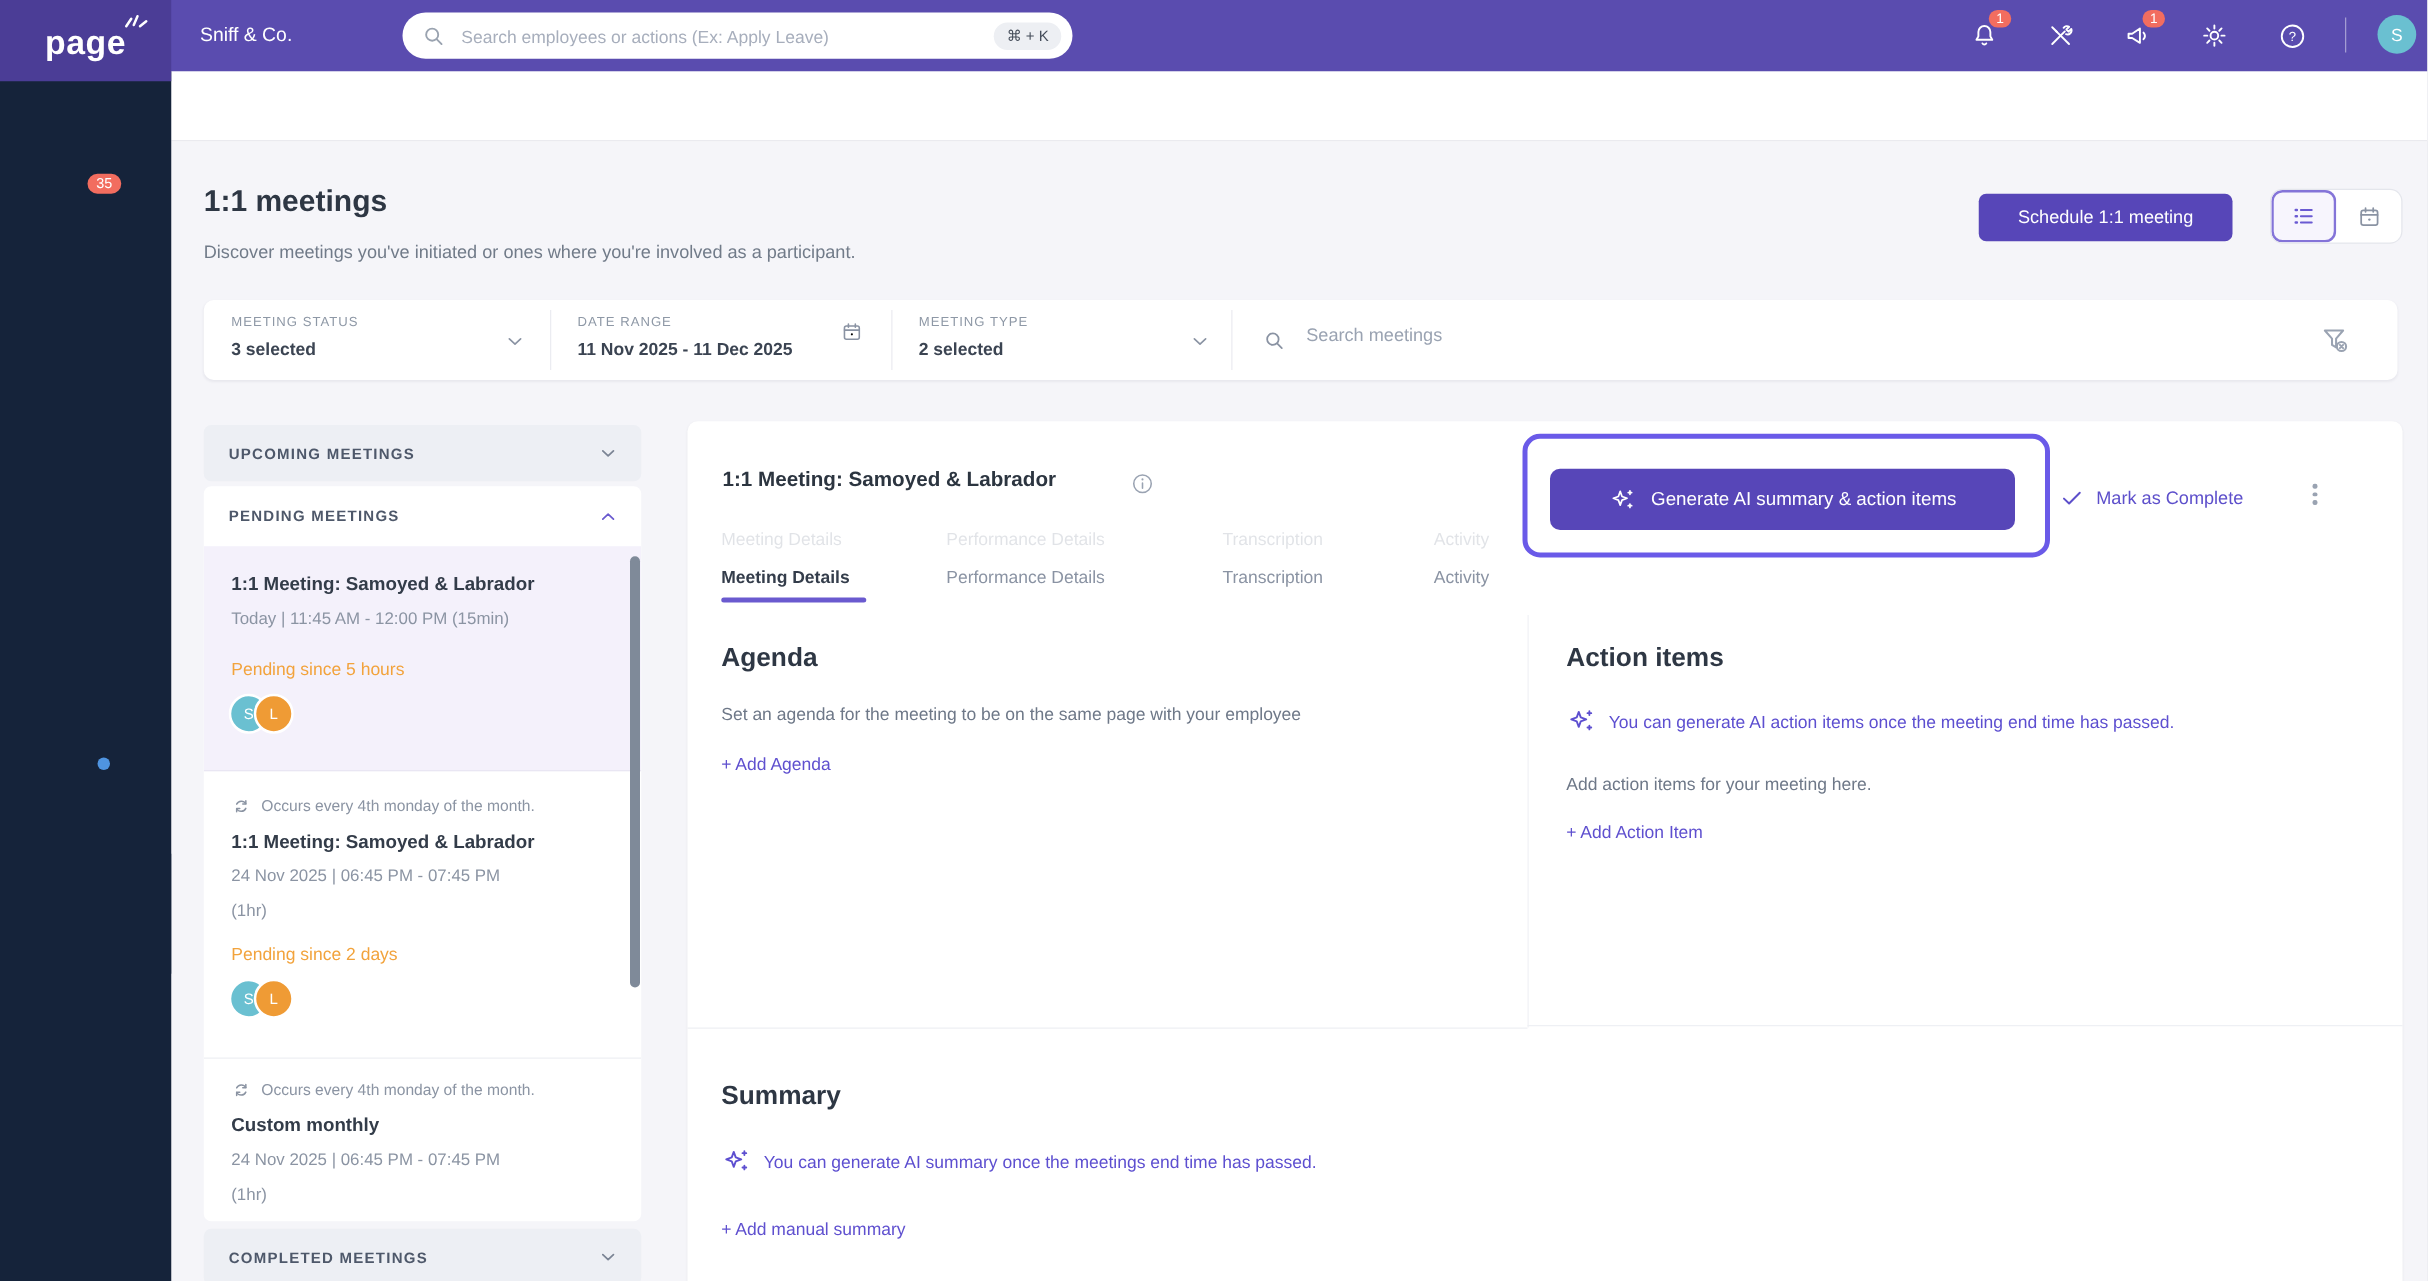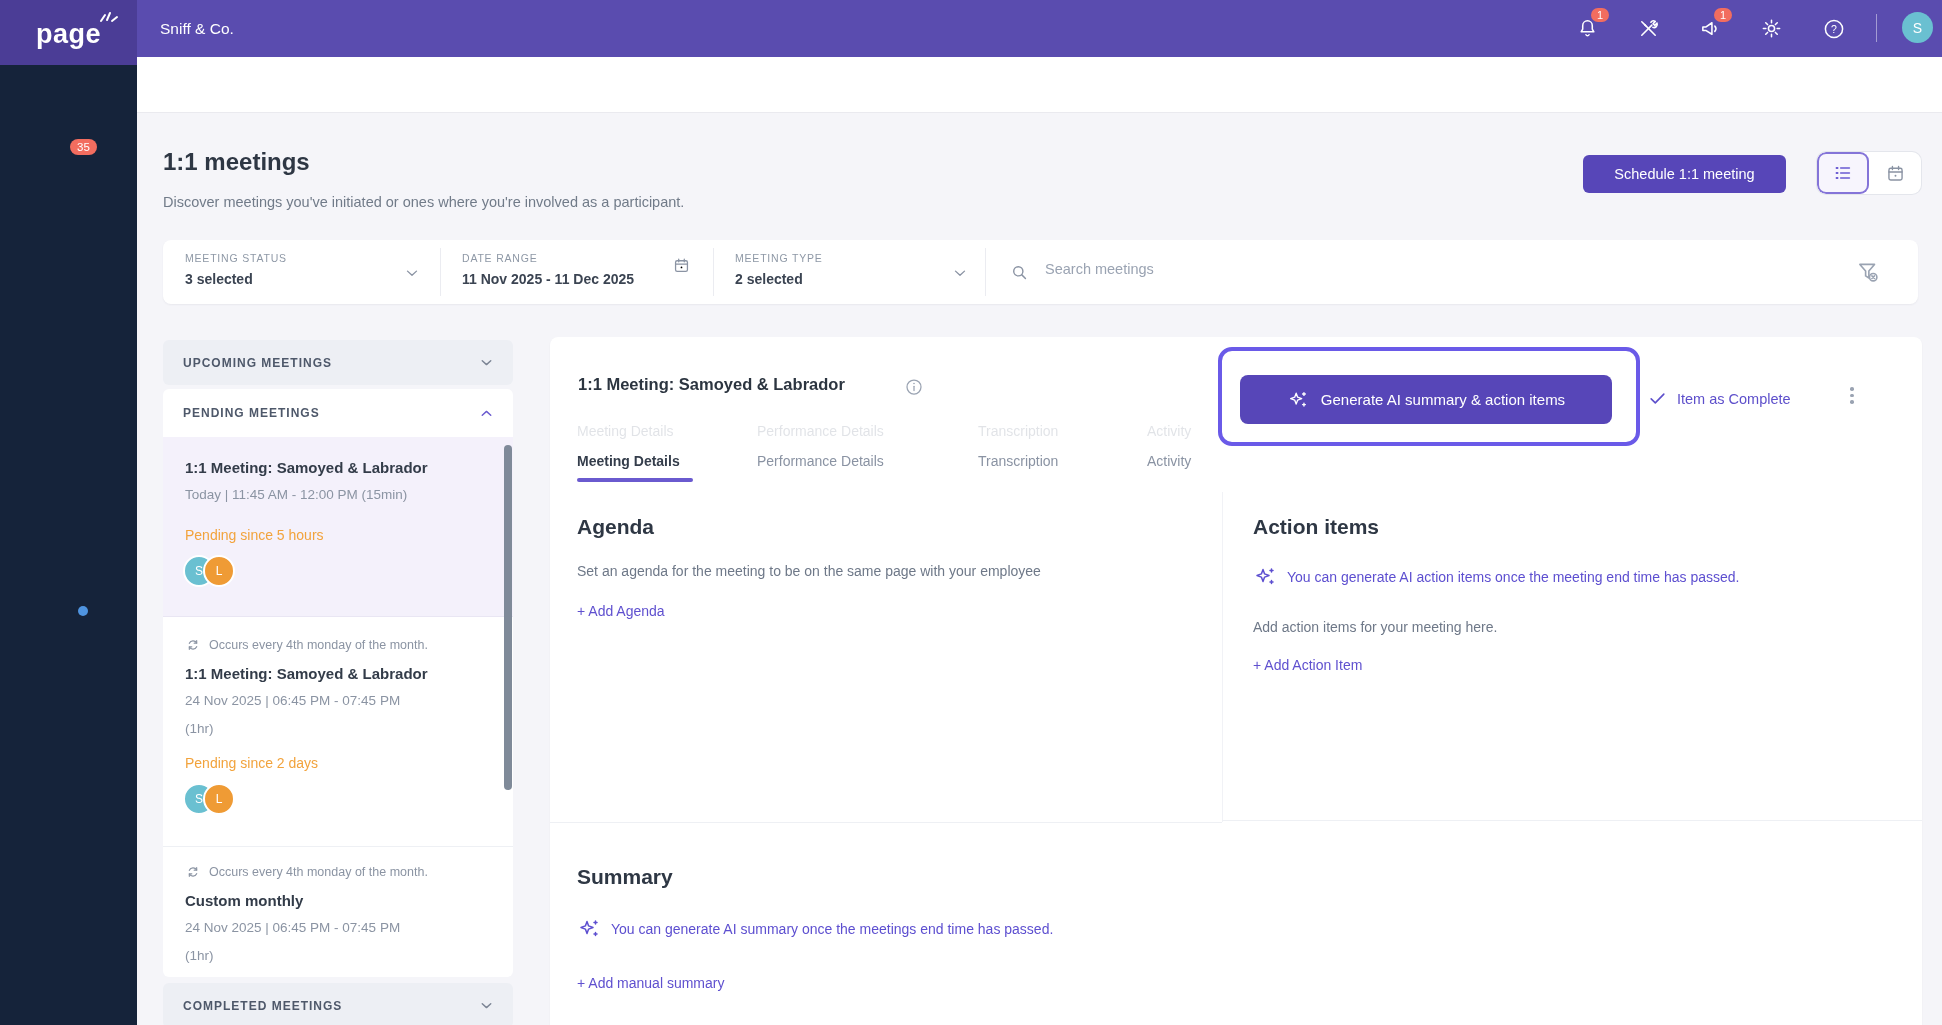--- a/index.html
+++ b/index.html
@@ -124,6 +124,14 @@
   </div>
   <div class="company">Sniff &amp; Co.</div>
 
+  <div class="search-pill">
+    <svg width="20" height="20" viewBox="0 0 24 24" fill="none" stroke="#9aa3b0" stroke-width="1.8" stroke-linecap="round" style="margin:0 10px 0 15px;">
+      <circle cx="10.5" cy="10.5" r="5.8"></circle>
+        <path d="M15 15l4.5 4.5"></path>
+    </svg>
+    <input value="" placeholder="Search employees or actions (Ex: Apply Leave)" style="">
+    <span class="kbd-pill">⌘ + K</span>
+  </div>
 
   <div class="top-ic" style="left:1576px;">
     <svg width="23" height="23" viewBox="0 0 24 24" fill="none" stroke="#fff" stroke-width="1.6" stroke-linecap="round" stroke-linejoin="round">

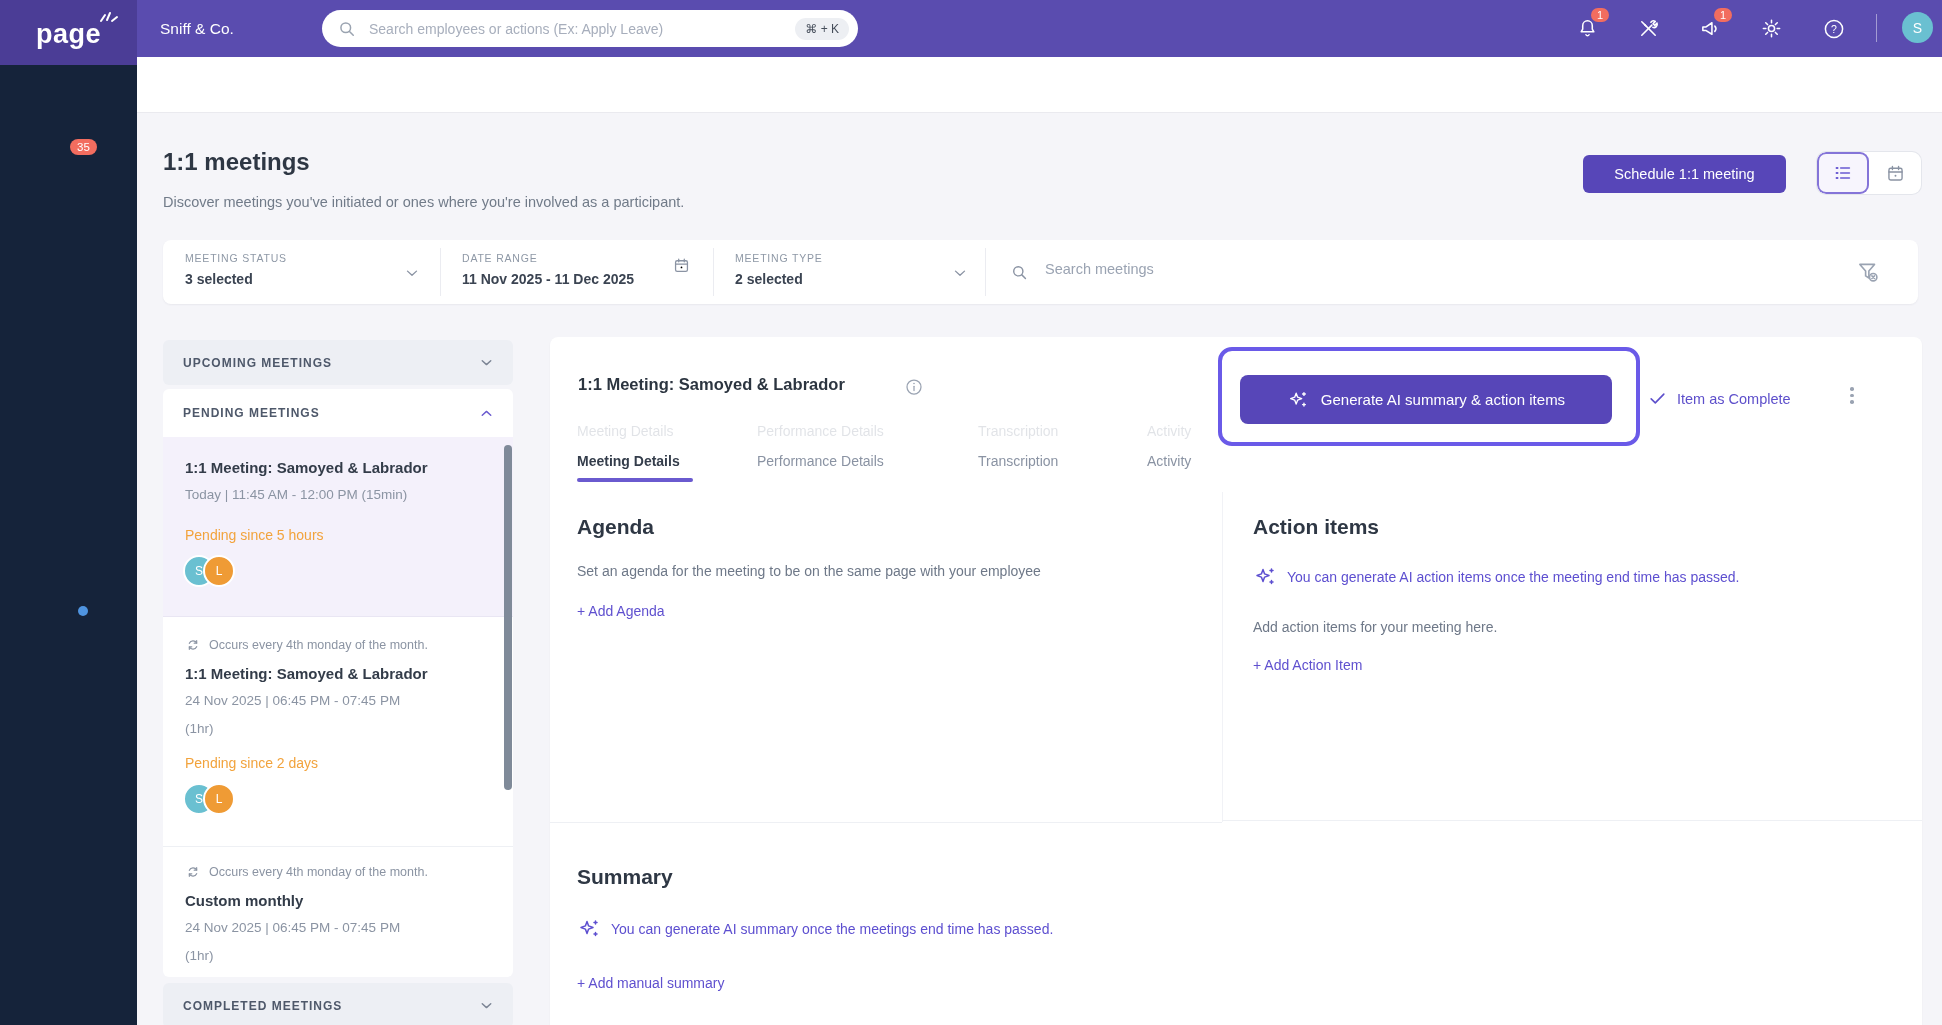--- a/index.html
+++ b/index.html
@@ -436,7 +436,7 @@
       <svg width="19" height="19" viewBox="0 0 24 24" fill="none" stroke="currentColor" stroke-width="2" stroke-linecap="round" stroke-linejoin="round">
           <path d="M4 12.5l5.2 5L20 6.5"></path>
         </svg>
-      <span>Item as Complete</span>
+      <span>Mark as Complete</span>
     </div>
     <div class="kebab">
         <i></i>

